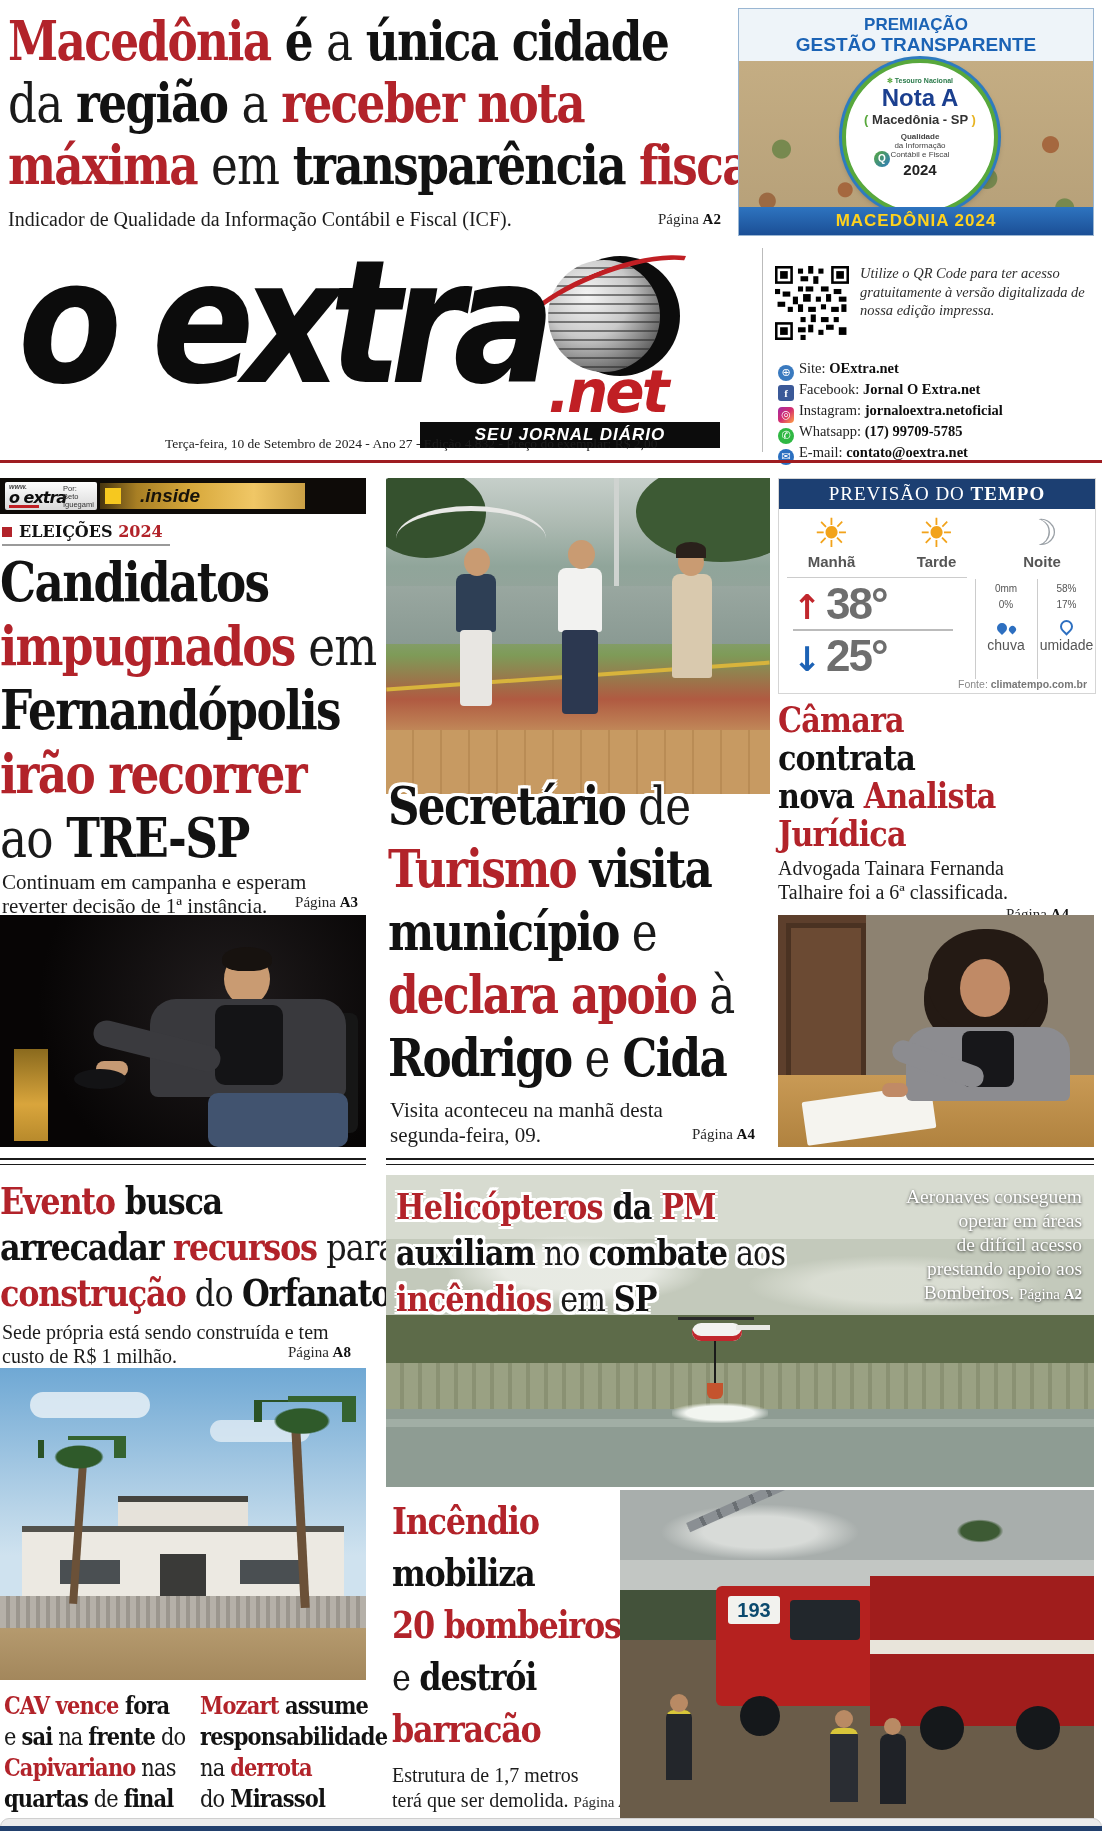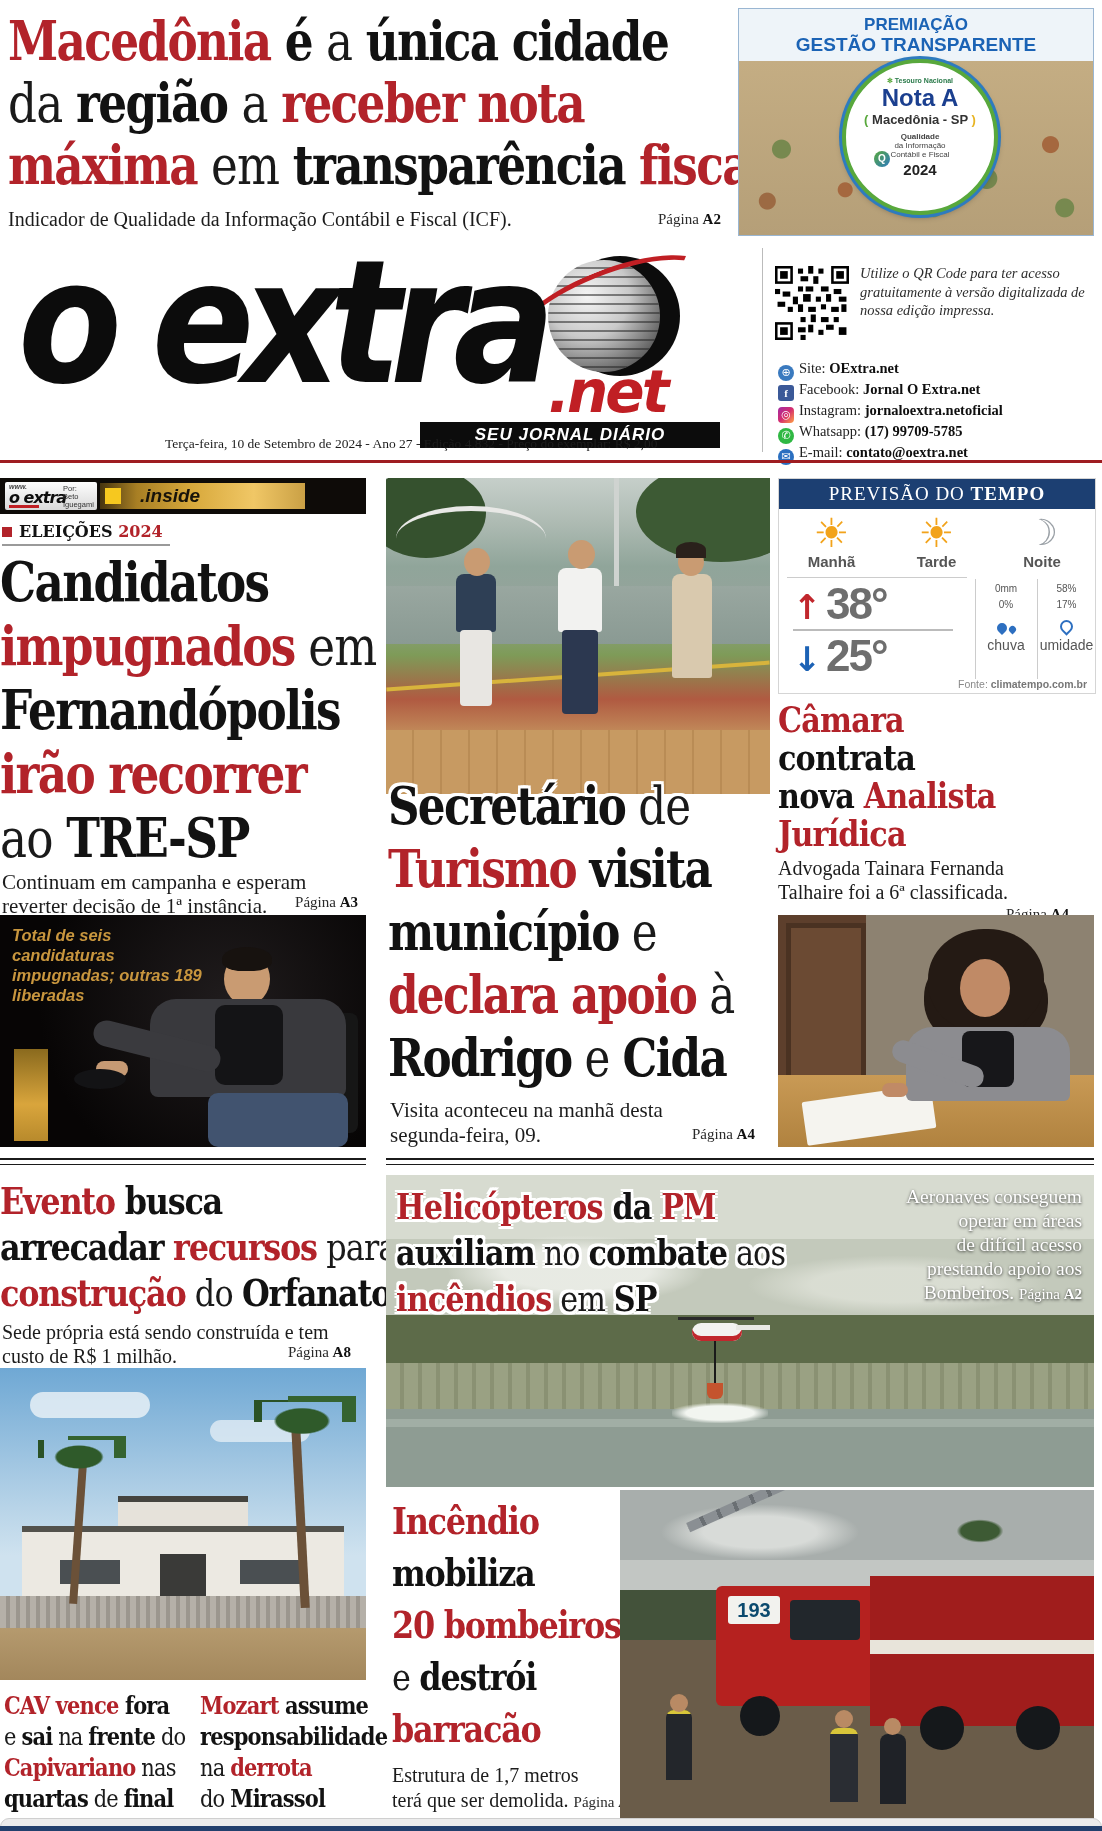--- a/index.html
+++ b/index.html
@@ -133,6 +133,7 @@
       </div>
       <div style="font-size:15px;font-weight:bold;color:#222;margin-top:2px;">2024</div>
     </div>
+    <div class="abs" id="promo-band" style="left:0;top:198px;width:354px;height:28px;font-size:17px;line-height:28px;">MACEDÔNIA 2024</div>
   </div>
 
   <div class="abs" style="left:0;top:240px;width:1102px;height:218px;">

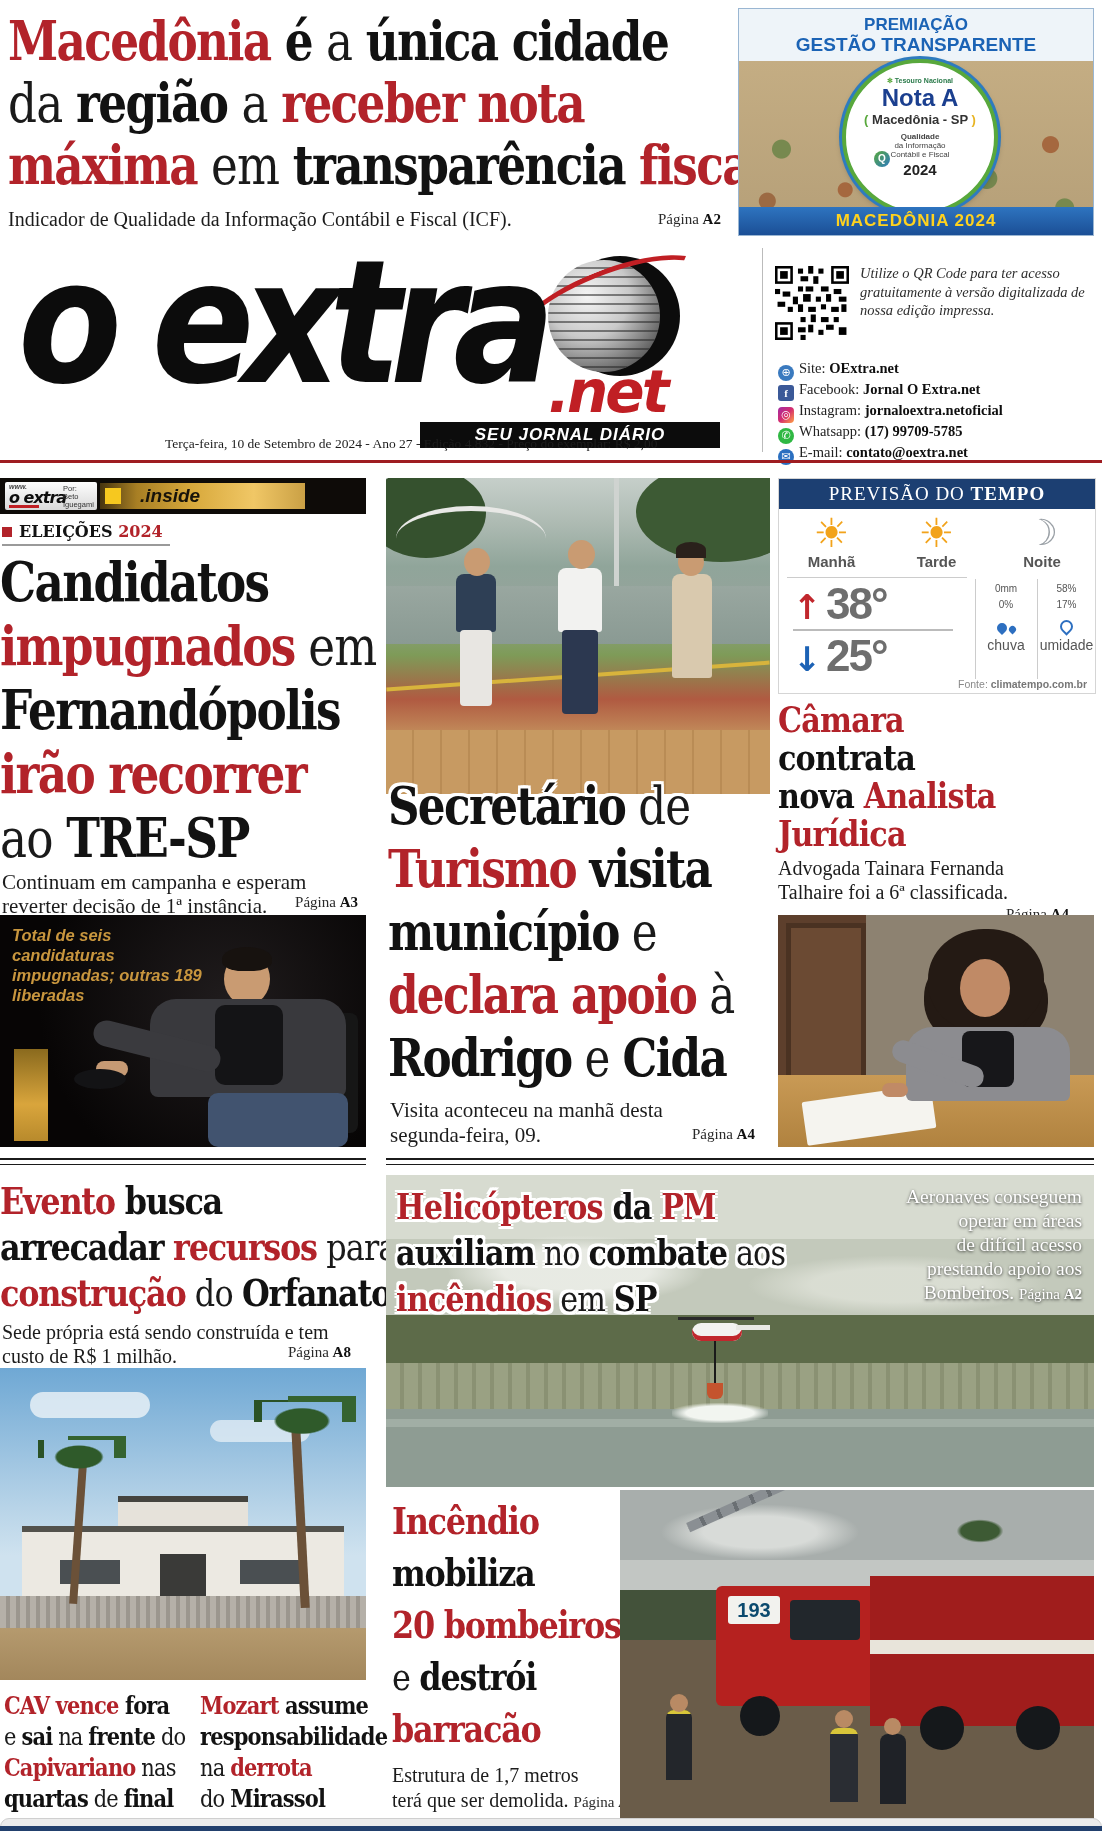--- a/index.html
+++ b/index.html
@@ -242,7 +242,6 @@
     <div class="abs pagina" style="right:8px;top:416px;font-size:15px;"><span>Página </span><b>A3</b></div>
 
     <div class="abs" id="photo-lead" style="left:0;top:437px;width:366px;height:232px;">
-      <div class="abs cap" style="left:12px;top:10px;width:190px;">Total de seis candidaturas impugnadas; outras 189 liberadas</div>
       <div class="abs" style="left:14px;top:134px;width:34px;height:92px;background:linear-gradient(180deg,#8a6a1e,#d9a53c 60%,#b88a2c);"></div>
       <div class="abs" style="left:318px;top:98px;width:40px;height:120px;background:#161616;border-radius:8px;"></div>
       <div class="abs head" style="left:224px;top:38px;width:46px;height:52px;"></div>

